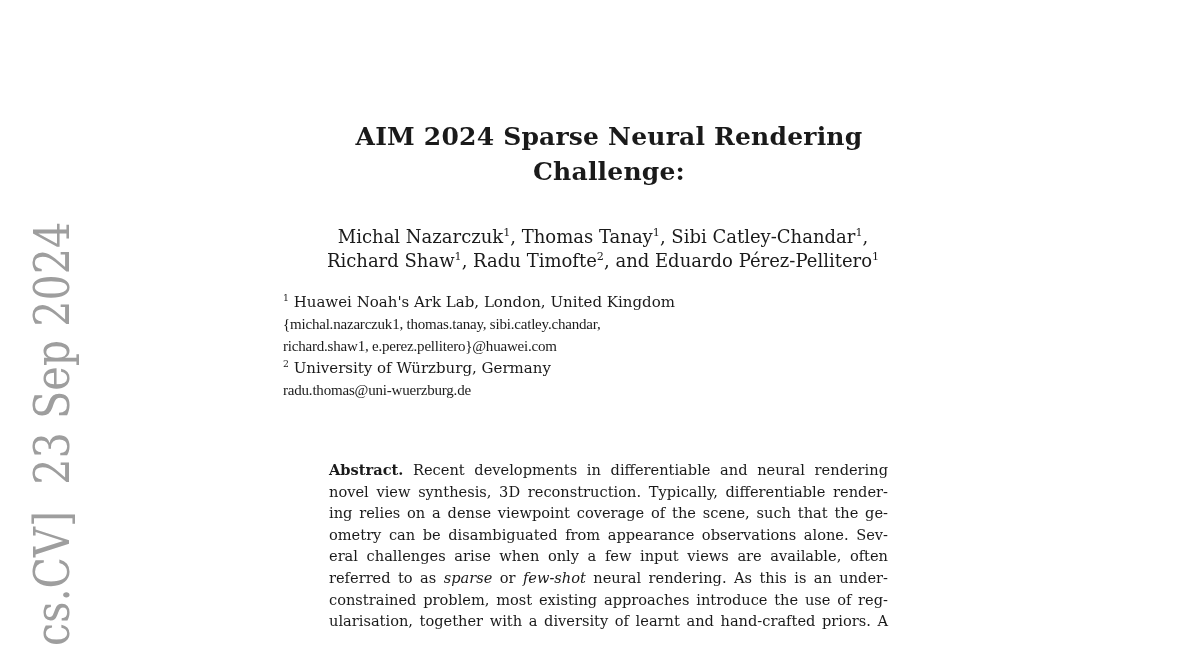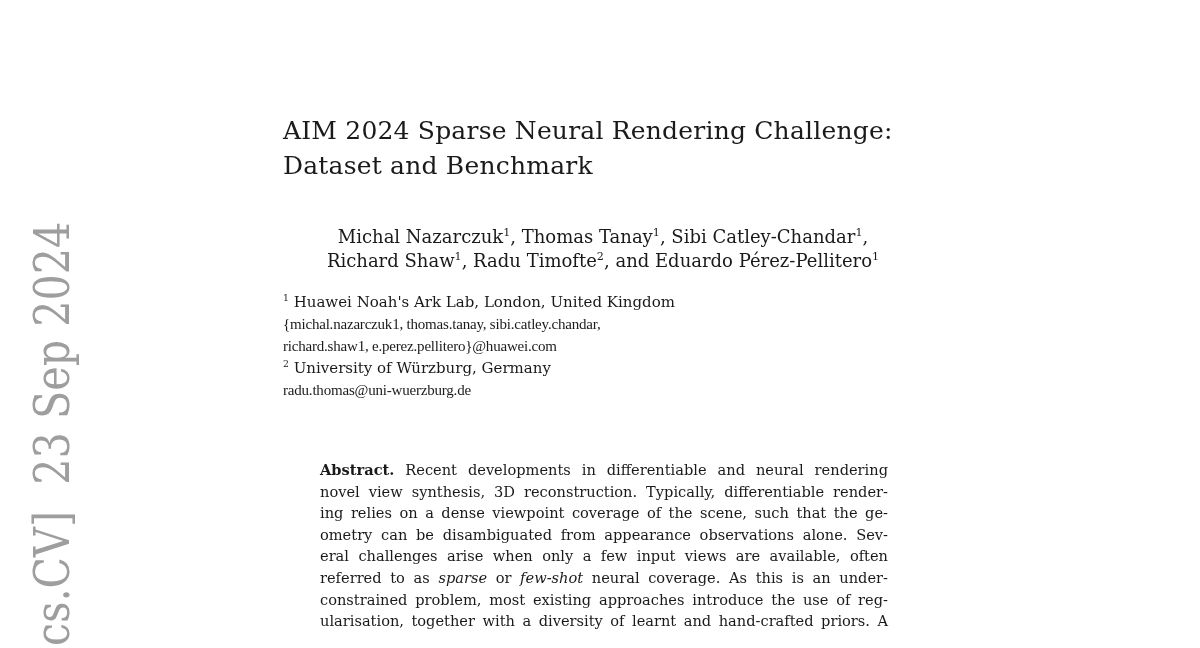--- a/index.html
+++ b/index.html
@@ -41,9 +41,10 @@
     top: 113px;
     left: 0;
     width: 100%;
-    margin: 0;
+    margin: 6px;
+    text-align: center;
     font-size: 25px;
-    font-weight: normal;
+    font-weight: bold;
     line-height: 35px;
     letter-spacing: 0.2px;
   }

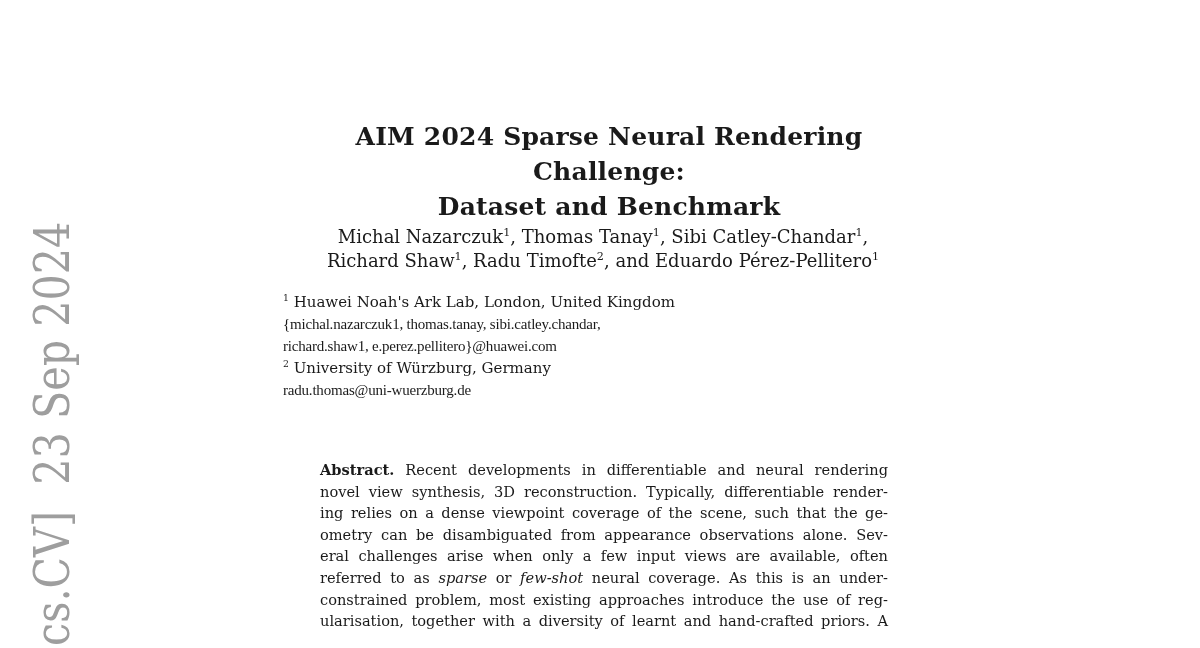--- a/index.html
+++ b/index.html
@@ -105,7 +105,6 @@
 
     <h1 class="title">
       <div>AIM 2024 Sparse Neural Rendering Challenge:</div>
-      <div>Dataset and Benchmark</div>
     </h1>
 
     <div class="authors">

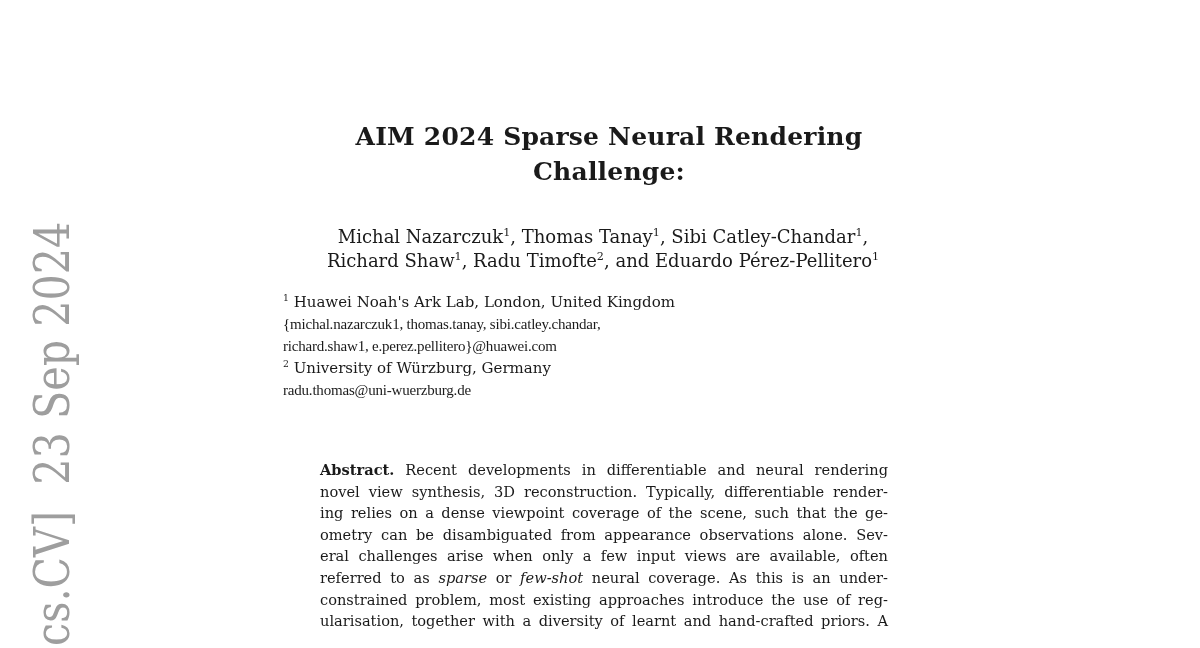--- a/index.html
+++ b/index.html
@@ -85,6 +85,7 @@
     white-space: normal;
     height: 21.6px;
     overflow: visible;
+    margin-left: 9px;
   }
   .sup {
     vertical-align: super;

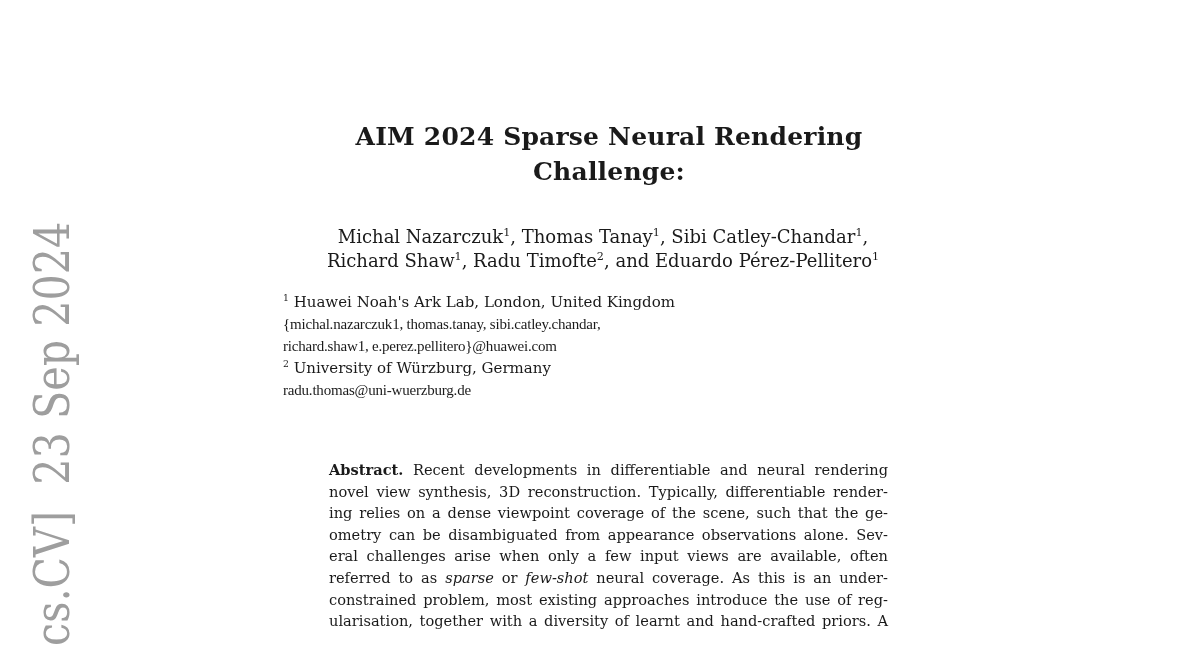--- a/index.html
+++ b/index.html
@@ -127,7 +127,7 @@
         <div class="abs-line"><span>ing relies on a dense viewpoint coverage of the scene, such that the ge-</span></div>
         <div class="abs-line"><span>ometry can be disambiguated from appearance observations alone. Sev-</span></div>
         <div class="abs-line"><span>eral challenges arise when only a few input views are available, often</span></div>
-        <div class="abs-line"><span>referred to as </span><em>sparse</em><span> or </span><em>few-shot</em><span> neural coverage. As this is an under-</span></div>
+        <div class="abs-line"><span>referred to as </span><em>sparse</em><span> or </span><em>few-shot</em><span> neural rendering. As this is an under-</span></div>
         <div class="abs-line"><span>constrained problem, most existing approaches introduce the use of reg-</span></div>
         <div class="abs-line"><span>ularisation, together with a diversity of learnt and hand-crafted priors. A</span></div>
       </div>

